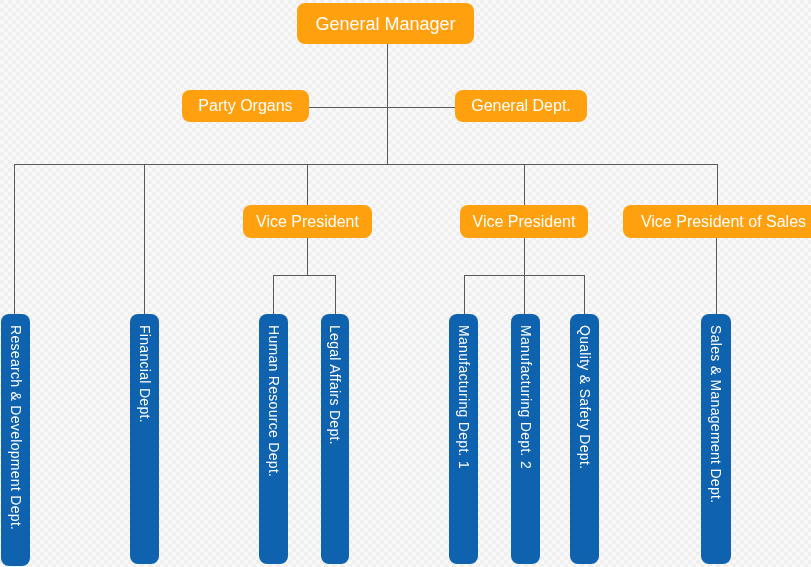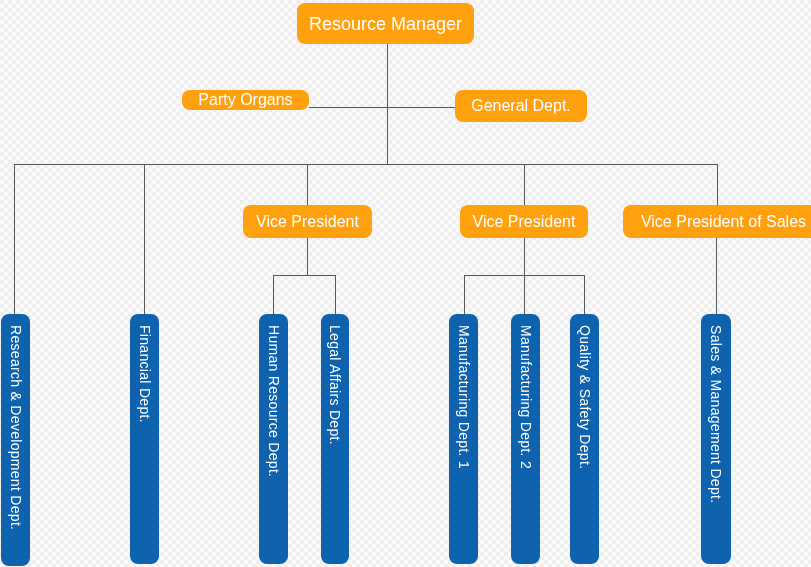--- a/index.html
+++ b/index.html
@@ -94,7 +94,7 @@
     <line x1="716" y1="238" x2="716" y2="314"></line>
   </svg>
 
-  <div class="node orange lvl-top" style="left:297px;top:3px;width:177px;height:41px;">Resource Manager</div>
+  <div class="node orange lvl-top" style="left:297px;top:3px;width:177px;height:41px;">General Manager</div>
 
   <div class="node orange" style="left:182px;top:90px;width:127px;height:20px;">Party Organs</div>
   <div class="node orange" style="left:455px;top:90px;width:132px;height:32px;">General Dept.</div>

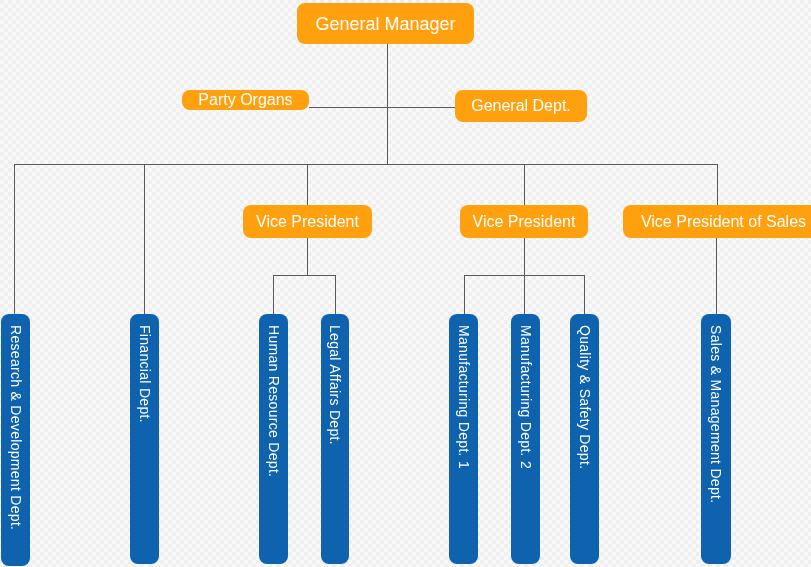--- a/index.html
+++ b/index.html
@@ -96,7 +96,7 @@
 
   <div class="node orange lvl-top" style="left:297px;top:3px;width:177px;height:41px;">General Manager</div>
 
-  <div class="node orange" style="left:182px;top:90px;width:127px;height:20px;">Party Organs</div>
+  <div class="node orange" style="left:182px;top:90px;width:127px;height:32px;">Party Organs</div>
   <div class="node orange" style="left:455px;top:90px;width:132px;height:32px;">General Dept.</div>
 
   <div class="node orange" style="left:243px;top:205px;width:129px;height:33px;">Vice President</div>

